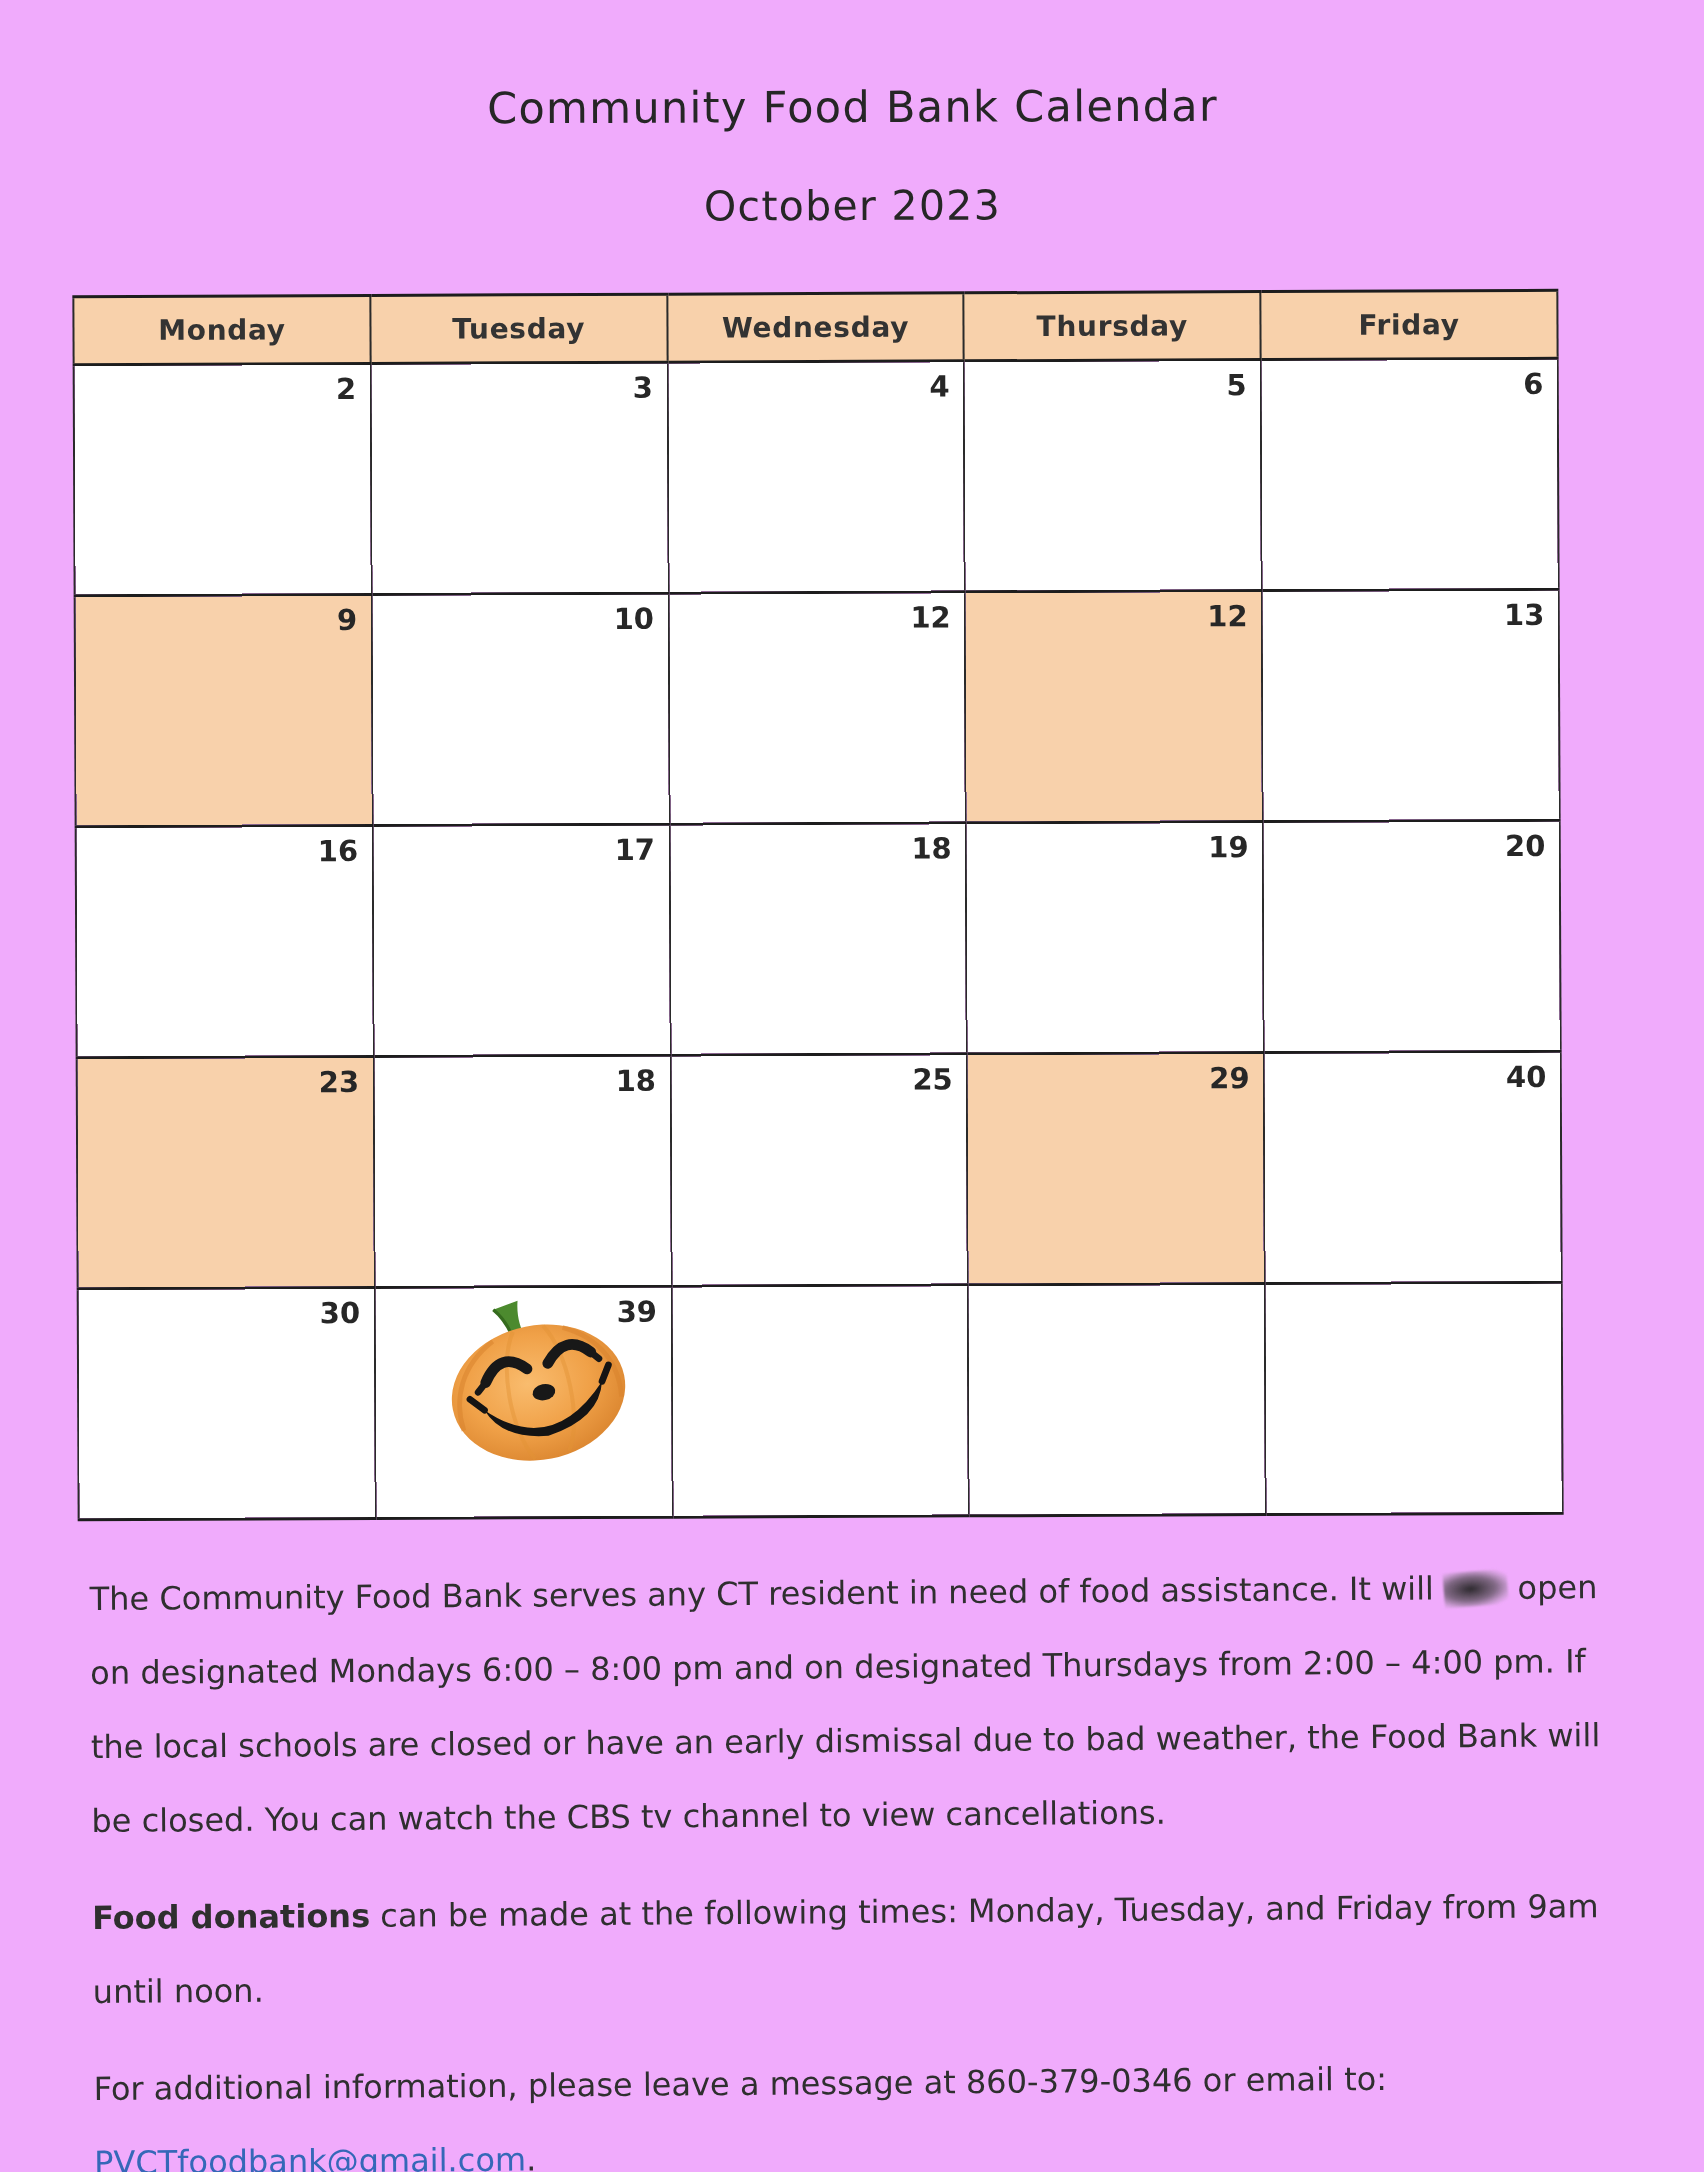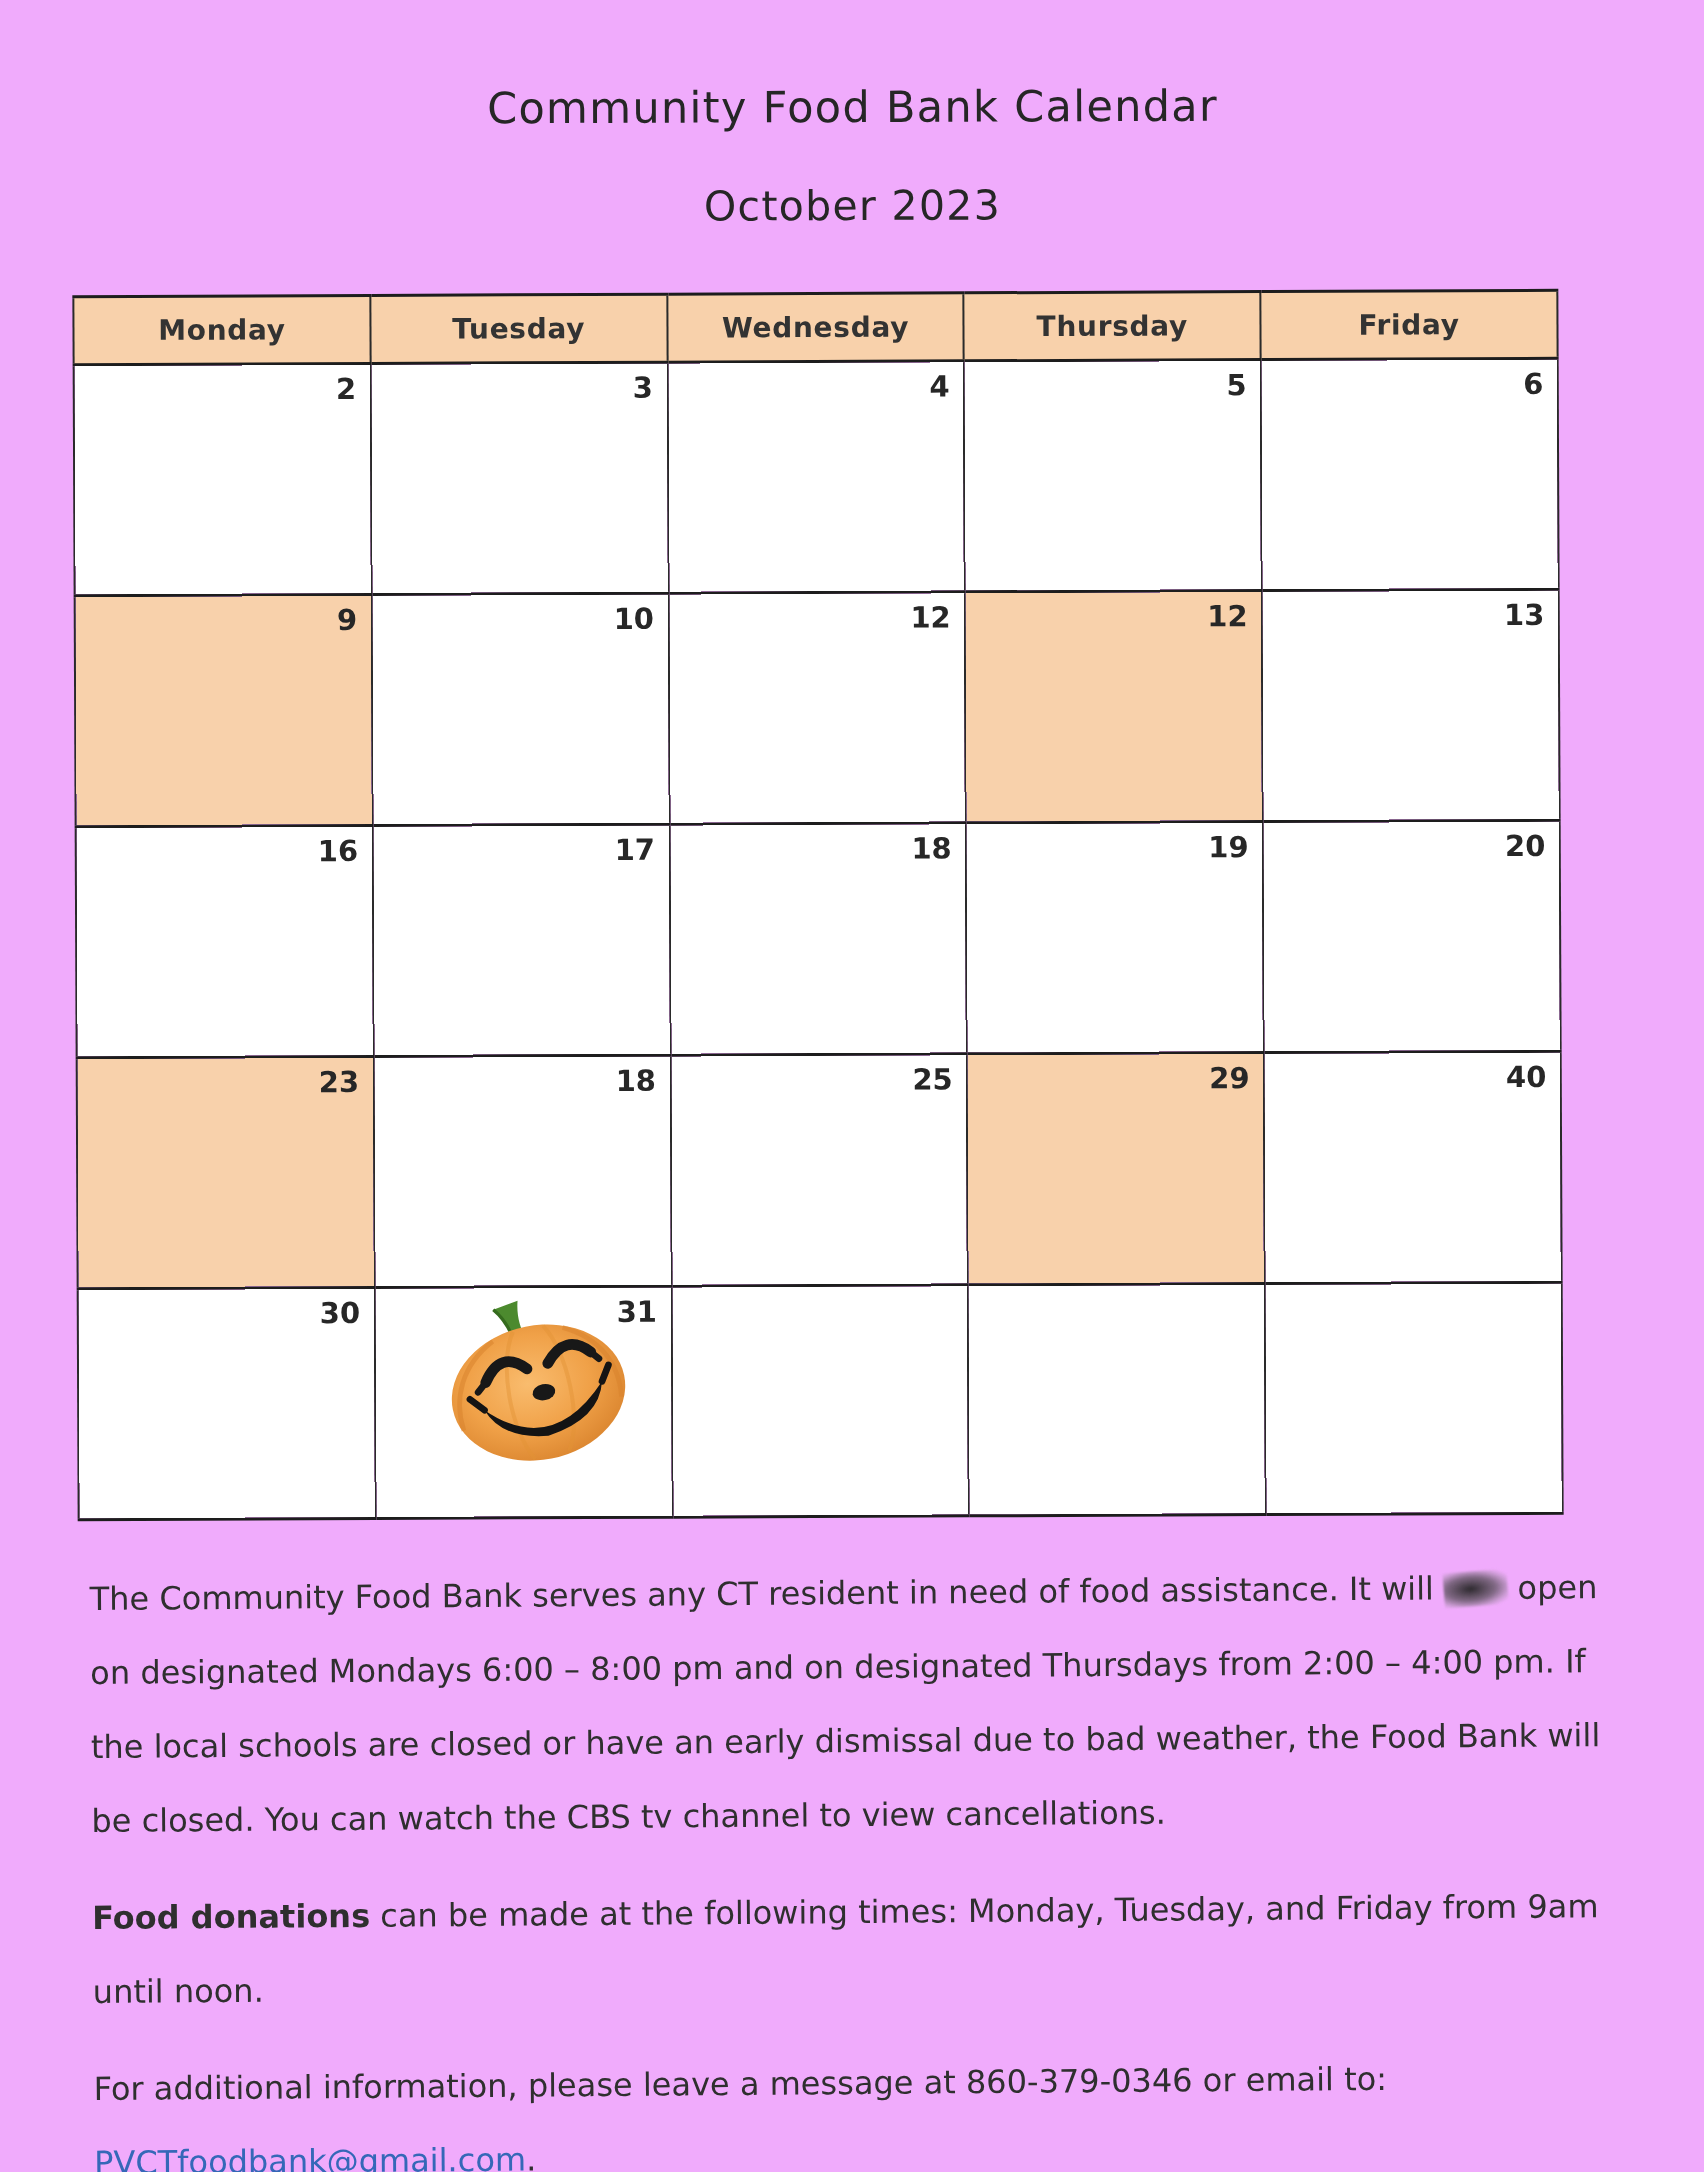--- a/index.html
+++ b/index.html
@@ -157,7 +157,7 @@
             <span class="date">30</span>
           </td>
         <td>
-          <span class="date">31</span>
+          <span class="date">39</span>
           <svg class="pumpkin" viewBox="0 0 340 250" aria-hidden="true">
             <defs>
               <radialGradient id="pumpGrad" cx="45%" cy="42%" r="65%">

